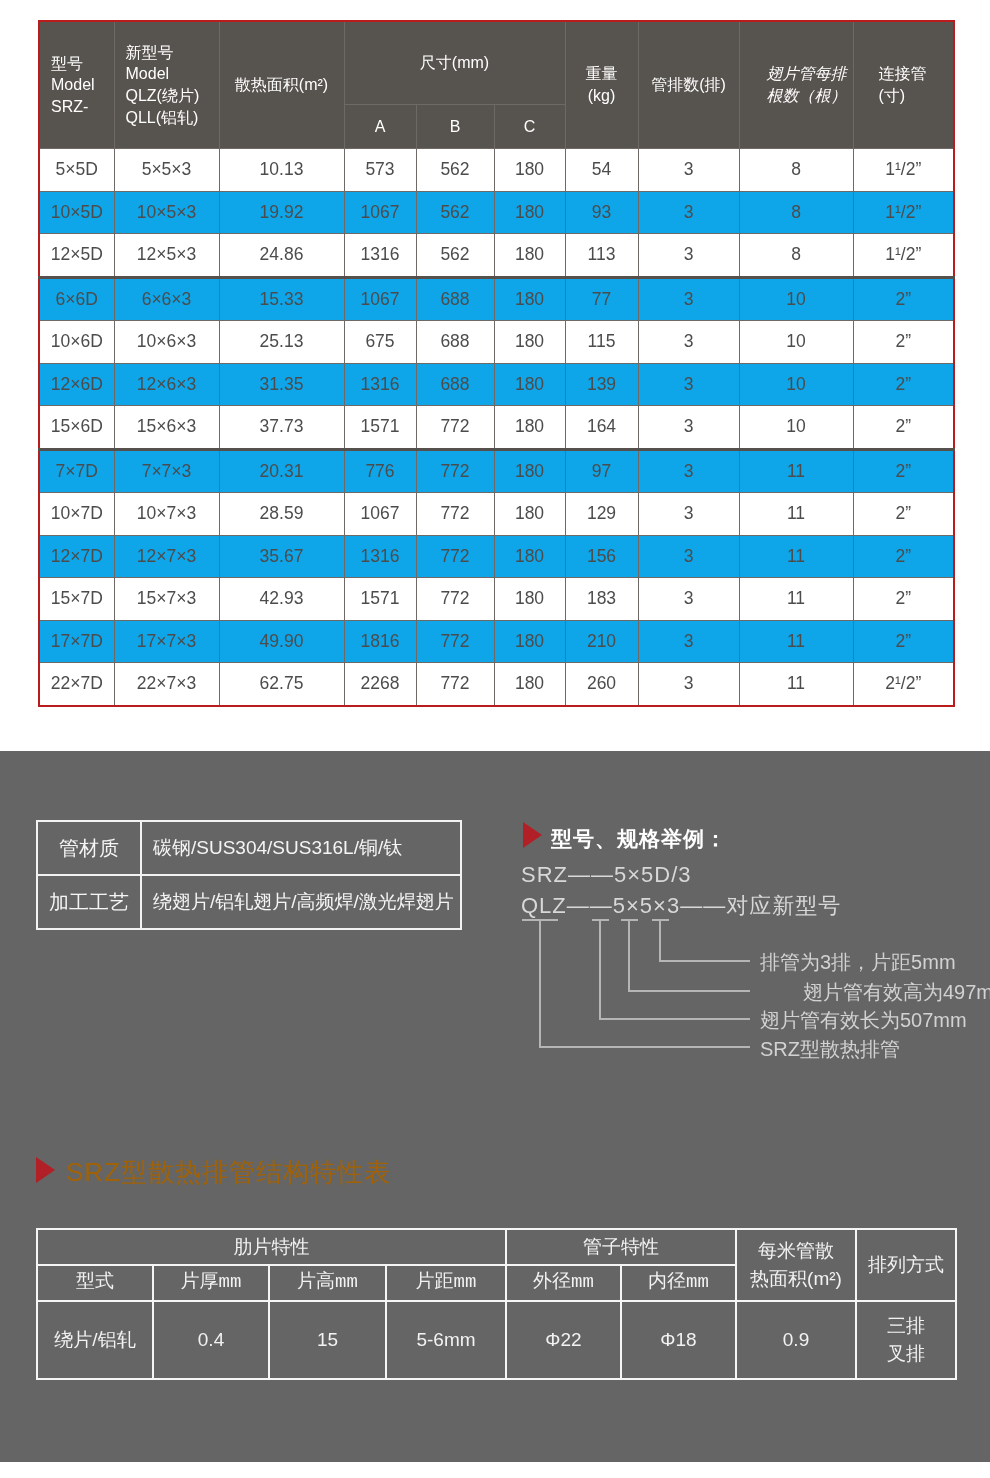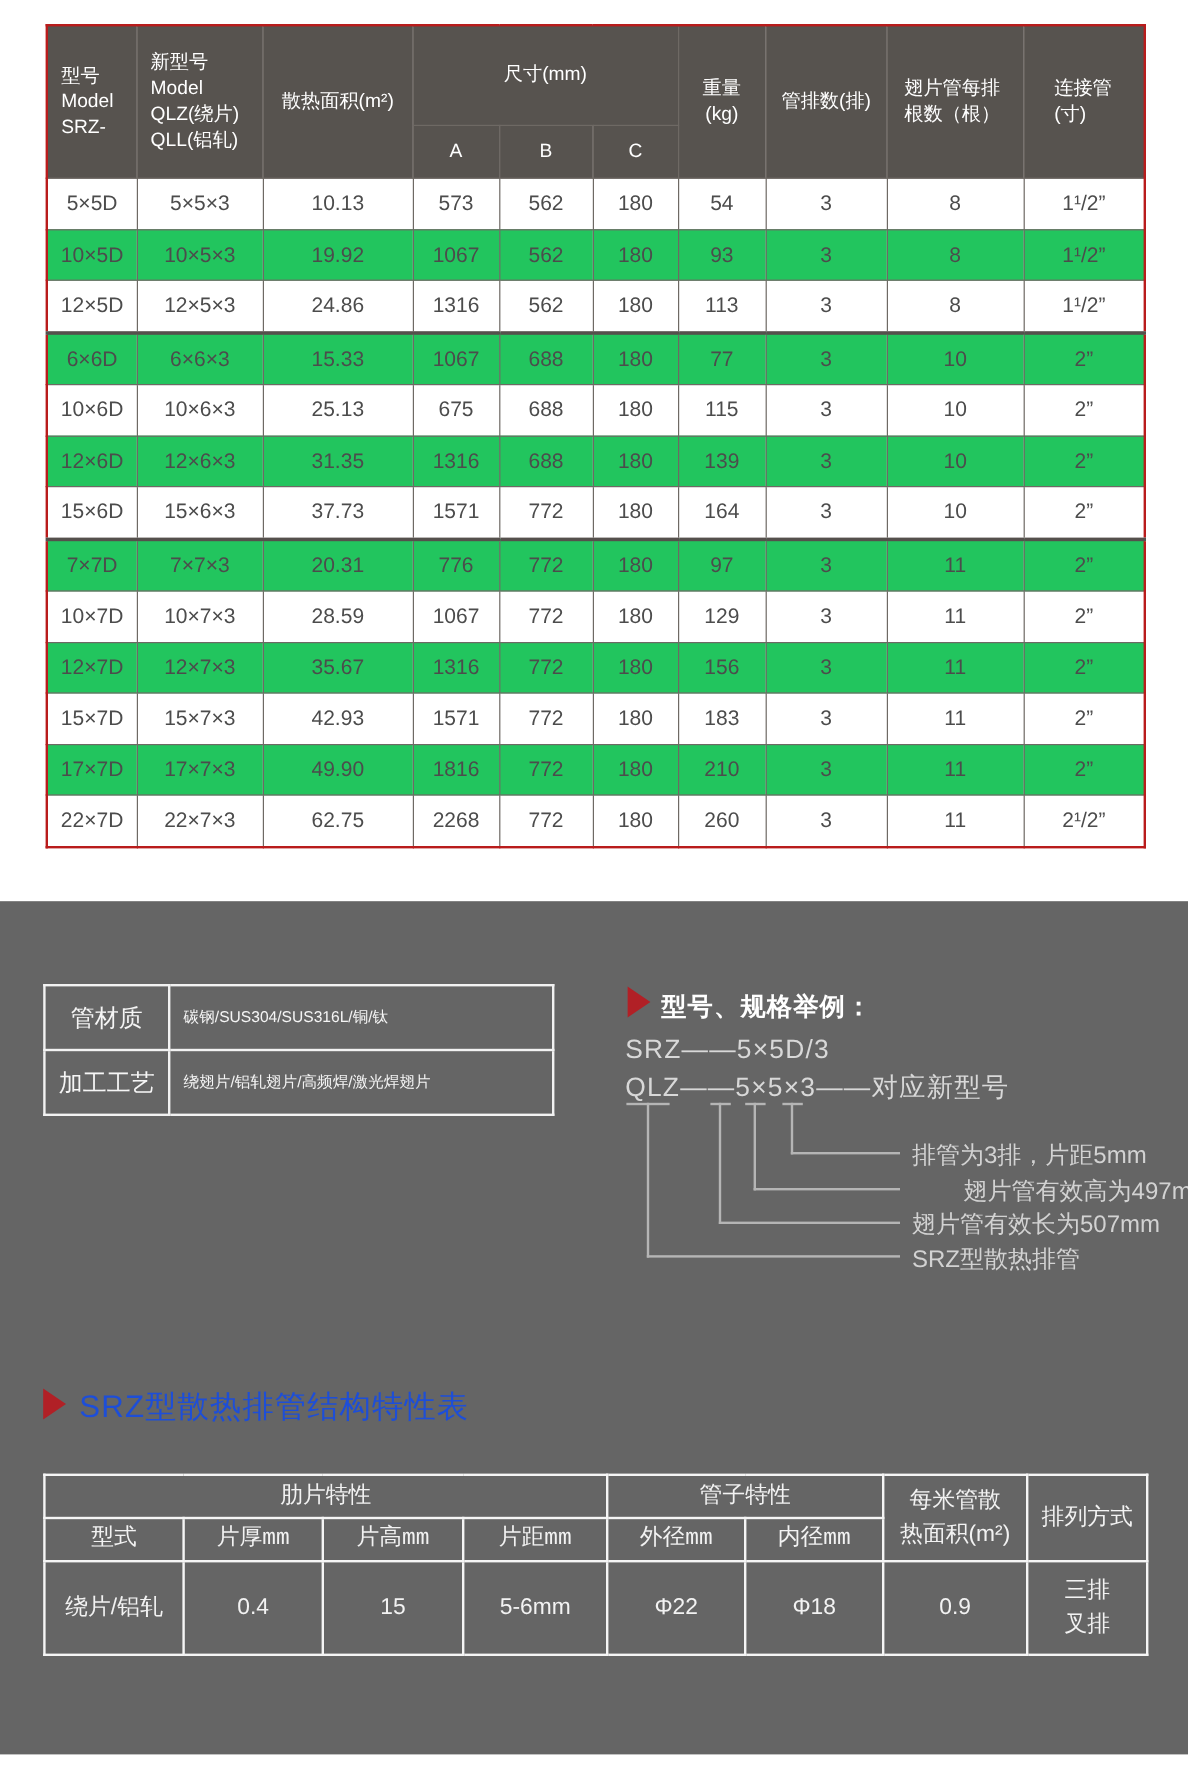--- a/index.html
+++ b/index.html
@@ -21,7 +21,7 @@
     vertical-align:middle;text-align:center;padding:2px;
   }
   .spec-table thead th.al{text-align:left;padding-left:11px;}
-  .spec-table thead th.al2{text-align:left;padding-left:14px;}
+  .spec-table thead th.al2{text-align:left;padding-left:27px;font-style:italic;}
   .spec-table thead th.al3{text-align:left;padding-left:25px;}
   .spec-table thead tr.h1 th{height:78px;}
   .spec-table thead tr.h2 th{height:39px;}

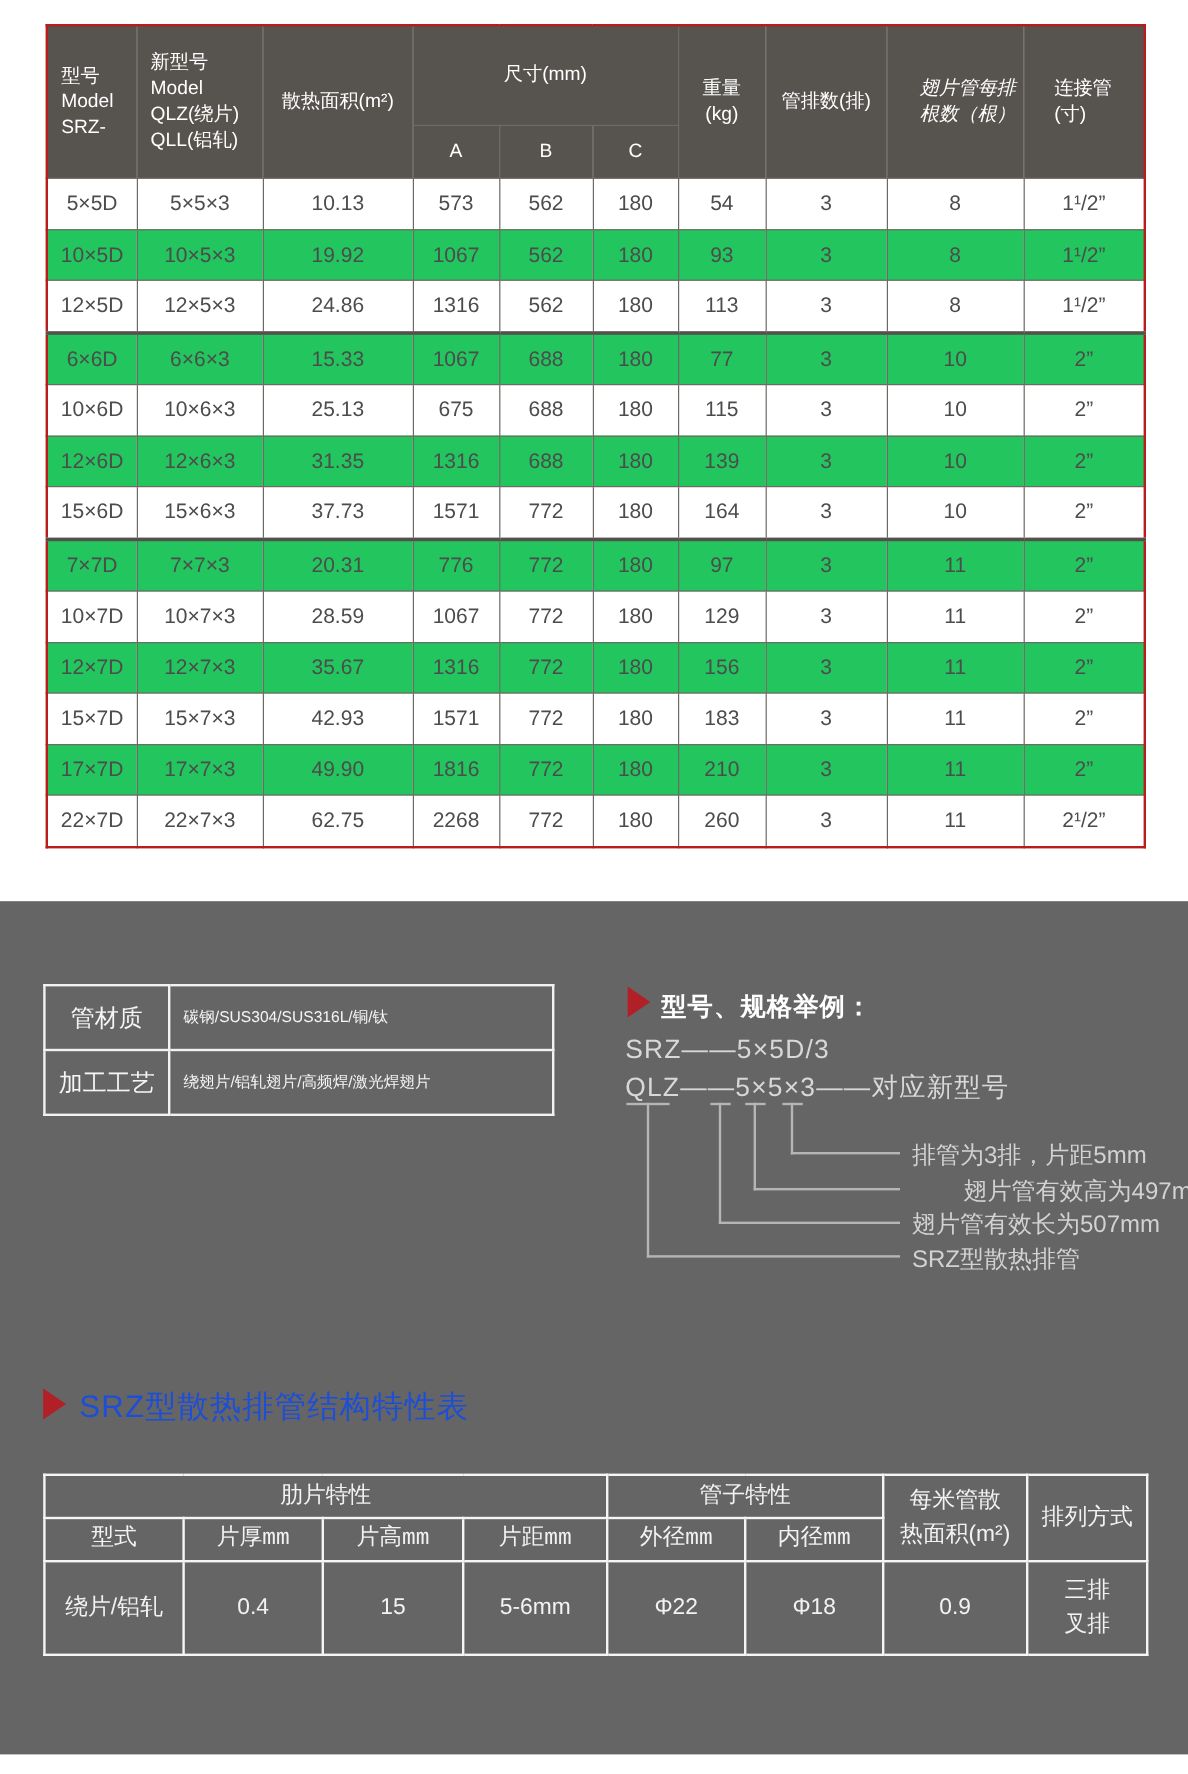--- a/index.html
+++ b/index.html
@@ -29,7 +29,7 @@
     height:41.5px;text-align:center;vertical-align:middle;
     color:#4c4c4c;font-size:17.5px;background:#ffffff;padding:0;
   }
-  .spec-table tbody tr.alt td{background:#22c55e;}
+  .spec-table tbody tr.alt td{background:#0ea5e9;}
   .spec-table tbody tr.group-start td{border-top:3px solid #55504c;}
   
   .dark-band{position:absolute;left:0;top:751px;width:990px;height:711px;background:#656565;}

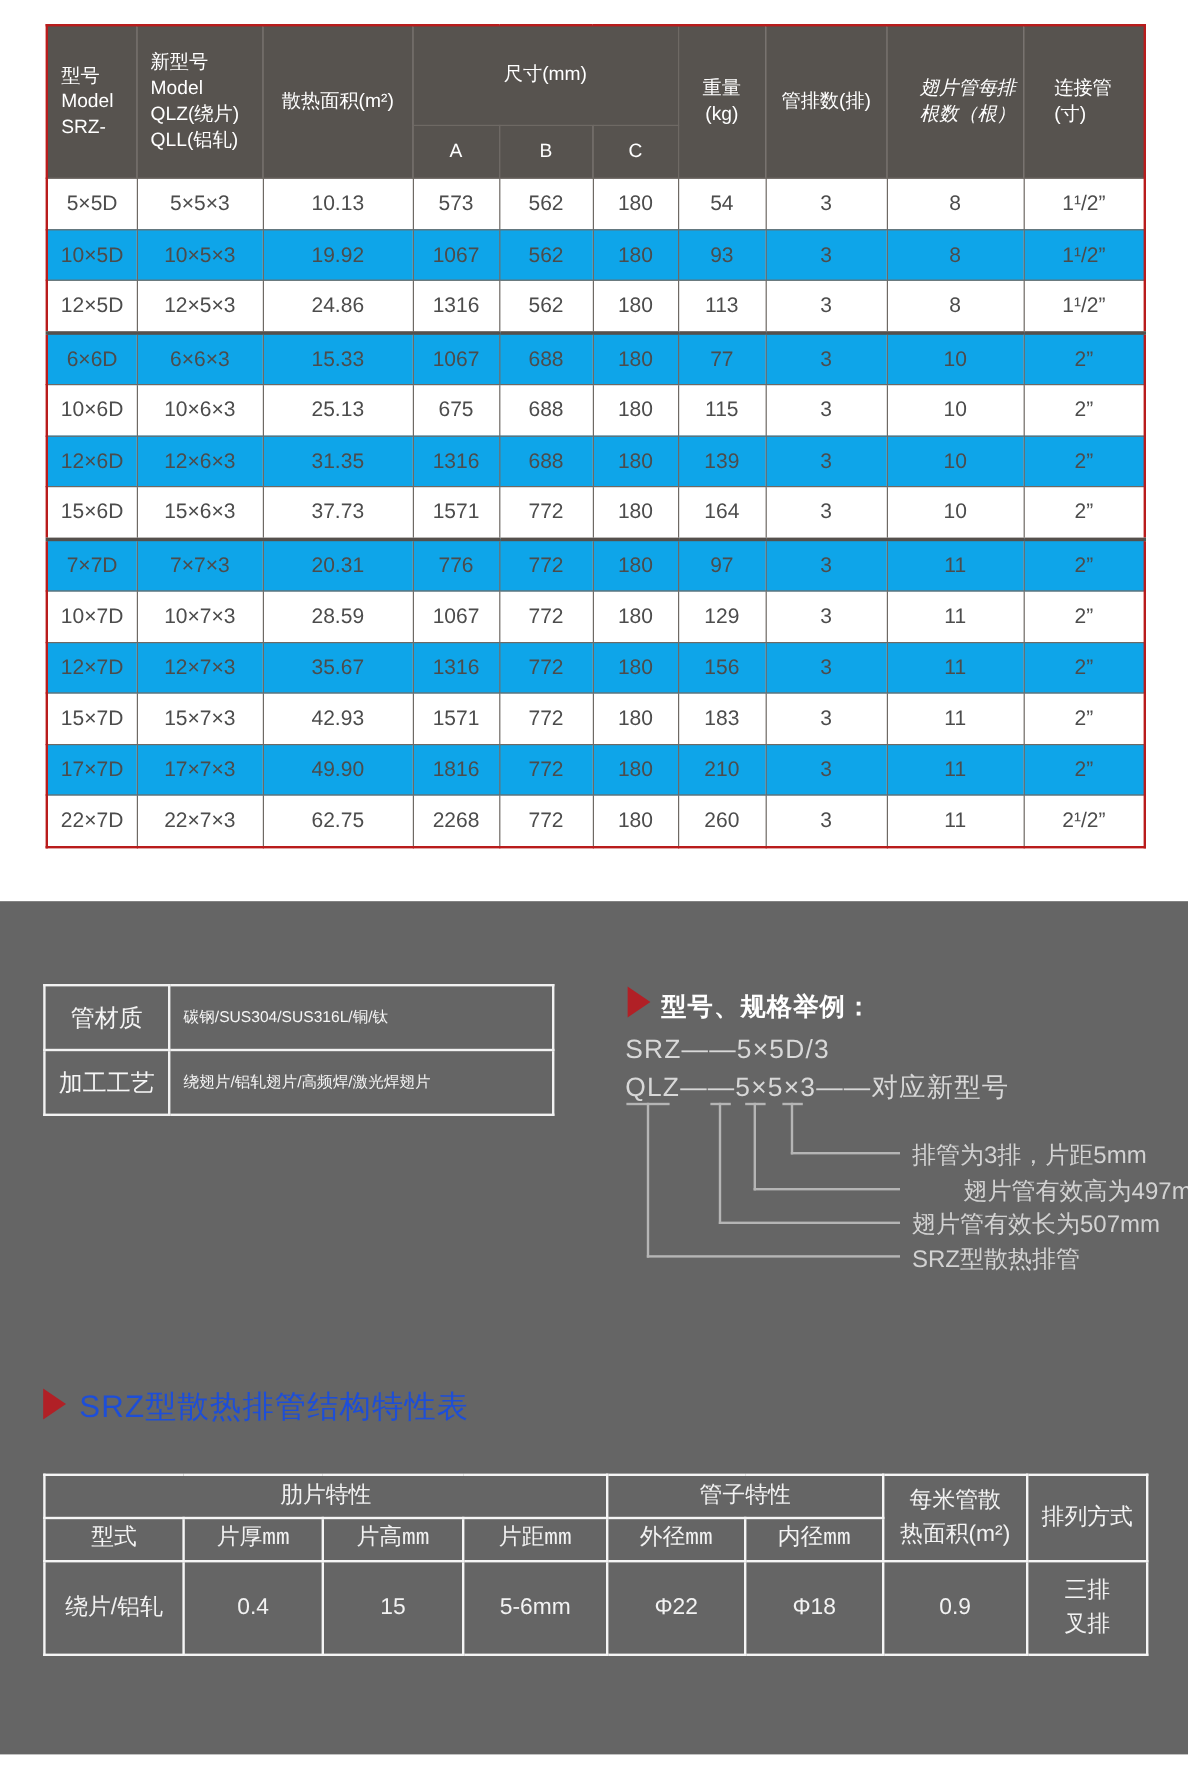--- a/index.html
+++ b/index.html
@@ -42,7 +42,7 @@
   .mat-table .m-head{height:46px;background:transparent;color:#f6f6f6;font-size:21px;font-weight:normal;text-align:center;}
   .mat-table td{height:50px;}
   .mat-table .lbl{text-align:center;font-size:20px;}
-  .mat-table .val{text-align:left;padding-left:11px;font-size:13px;letter-spacing:0;}
+  .mat-table .val{text-align:left;padding-left:11px;font-size:19px;letter-spacing:0;}
   .mat-table tr.m-dark td{background:transparent;color:#f5f5f5;}
   .mat-table tr.m-light td{background:#ededed;color:#3d3d3d;}
   

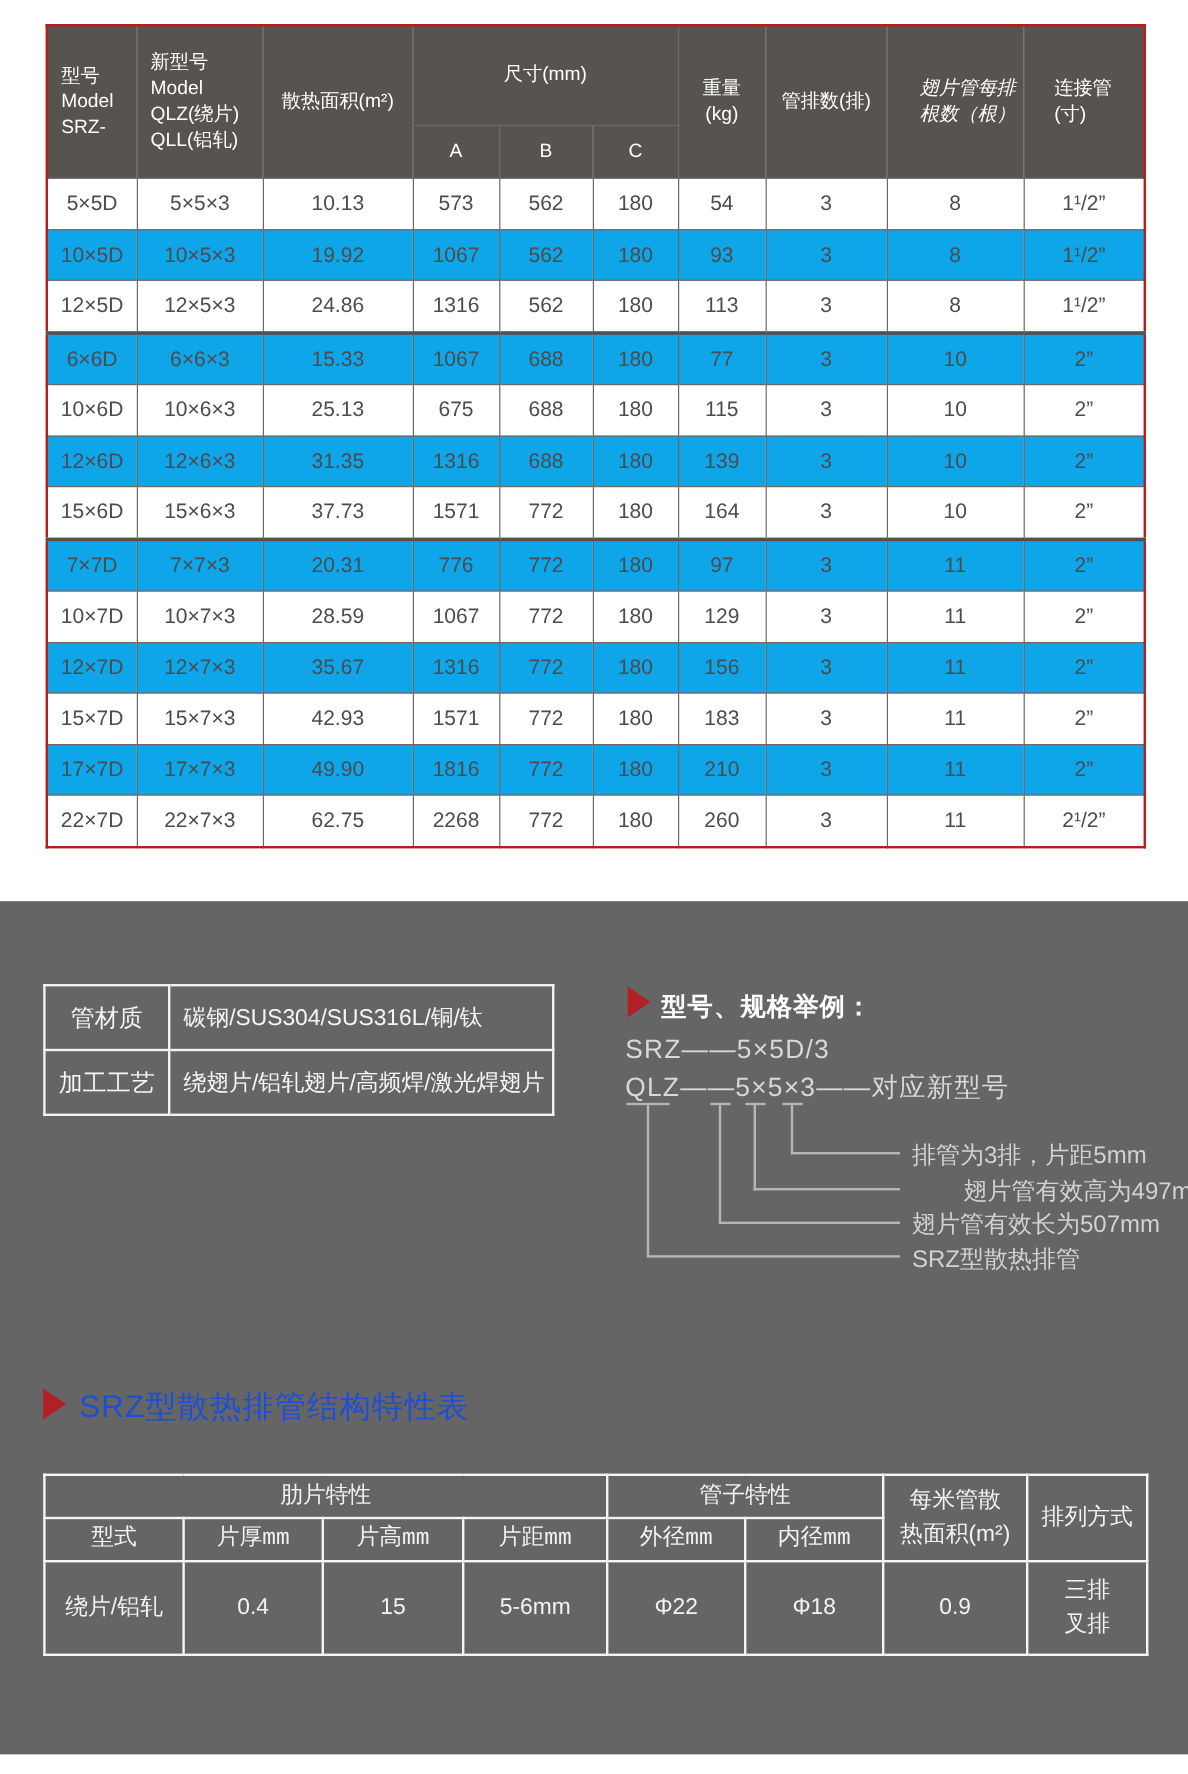--- a/index.html
+++ b/index.html
@@ -53,7 +53,7 @@
   .ln{position:absolute;background:#b5b5b5;}
   .anno{position:absolute;left:760px;color:#d2d2d2;font-size:20px;white-space:nowrap;}
   
-  .bottom-title{position:absolute;left:66px;top:1155px;color:#1d4ed8;font-size:26px;font-weight:500;letter-spacing:1px;}
+  .bottom-title{position:absolute;left:66px;top:1155px;color:#a16207;font-size:26px;font-weight:500;letter-spacing:1px;}
   .char-table{
     position:absolute;left:36px;top:1228px;width:919px;
     border-collapse:collapse;table-layout:fixed;color:#f2f2f2;

